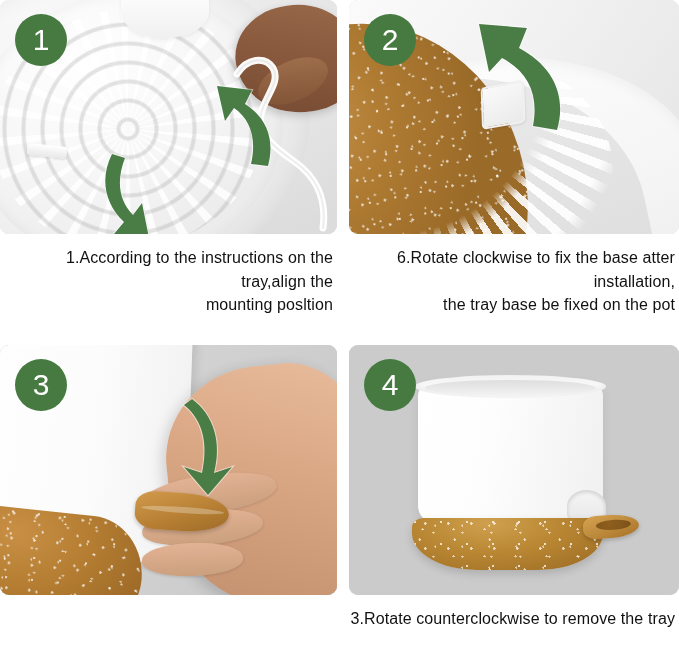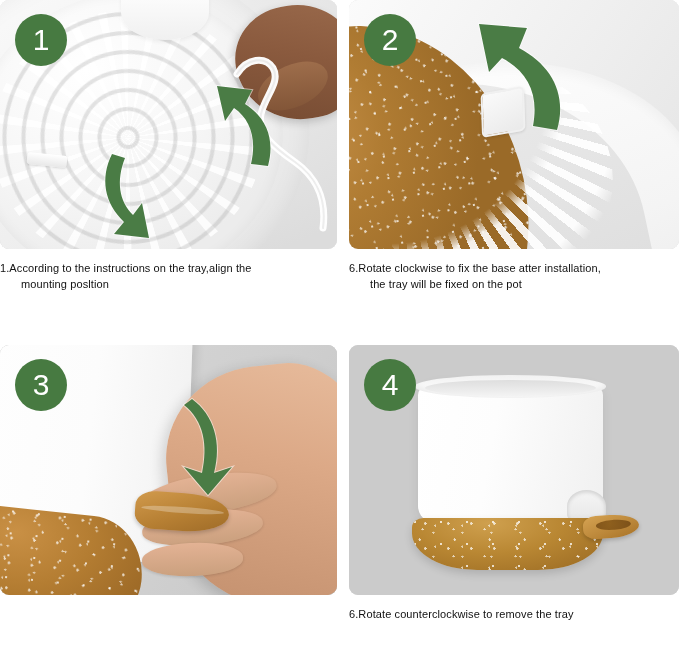--- a/index.html
+++ b/index.html
@@ -69,11 +69,12 @@
   
   .caption {
     margin-top: 12px;
-    font-size: 11px;
+    font-size: 16px;
     line-height: 1.45;
     color: #111111;
     letter-spacing: 0.1px;
     padding-right: 4px;
+    text-align: right;
   }
   .caption .cont { display: block; padding-left: 21px; }
 

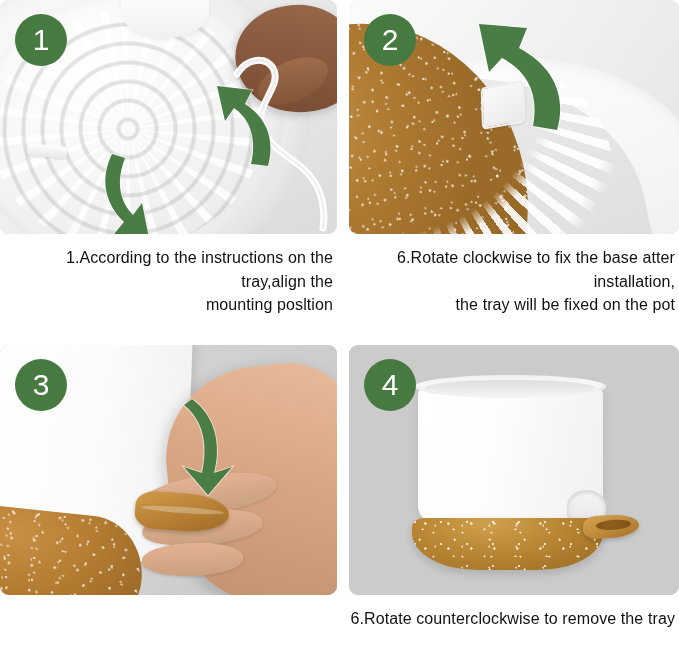--- a/index.html
+++ b/index.html
@@ -422,7 +422,7 @@
       </div>
       <div class="caption">
         <span>6.Rotate clockwise to fix the base atter installation,</span>
-        <span class="cont">the tray will be fixed on the pot</span>
+        <span class="cont">the tray base be fixed on the pot</span>
       </div>
     </div>
 

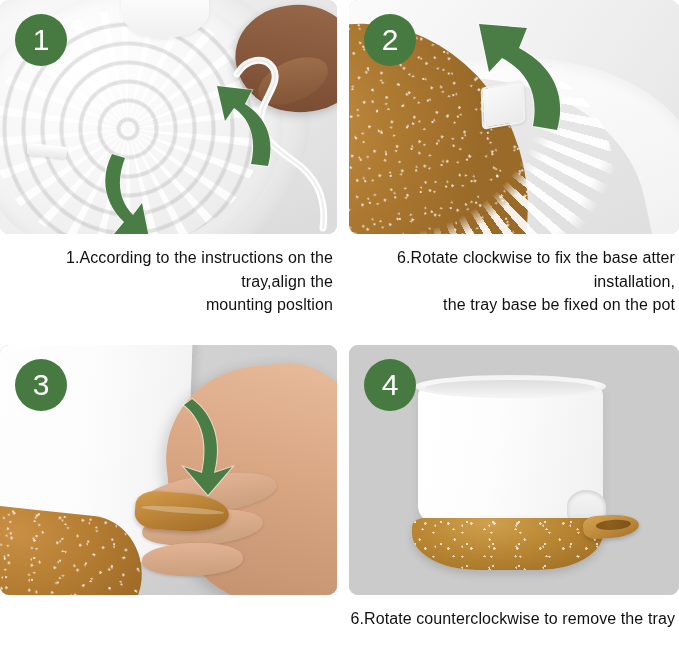--- a/index.html
+++ b/index.html
@@ -464,7 +464,7 @@
         <div class="badge">4</div>
       </div>
       <div class="caption">
-        <span>6.Rotate counterclockwise to remove the tray</span>
+        <span>3.Rotate counterclockwise to remove the tray</span>
         <span class="cont"></span>
       </div>
     </div>

